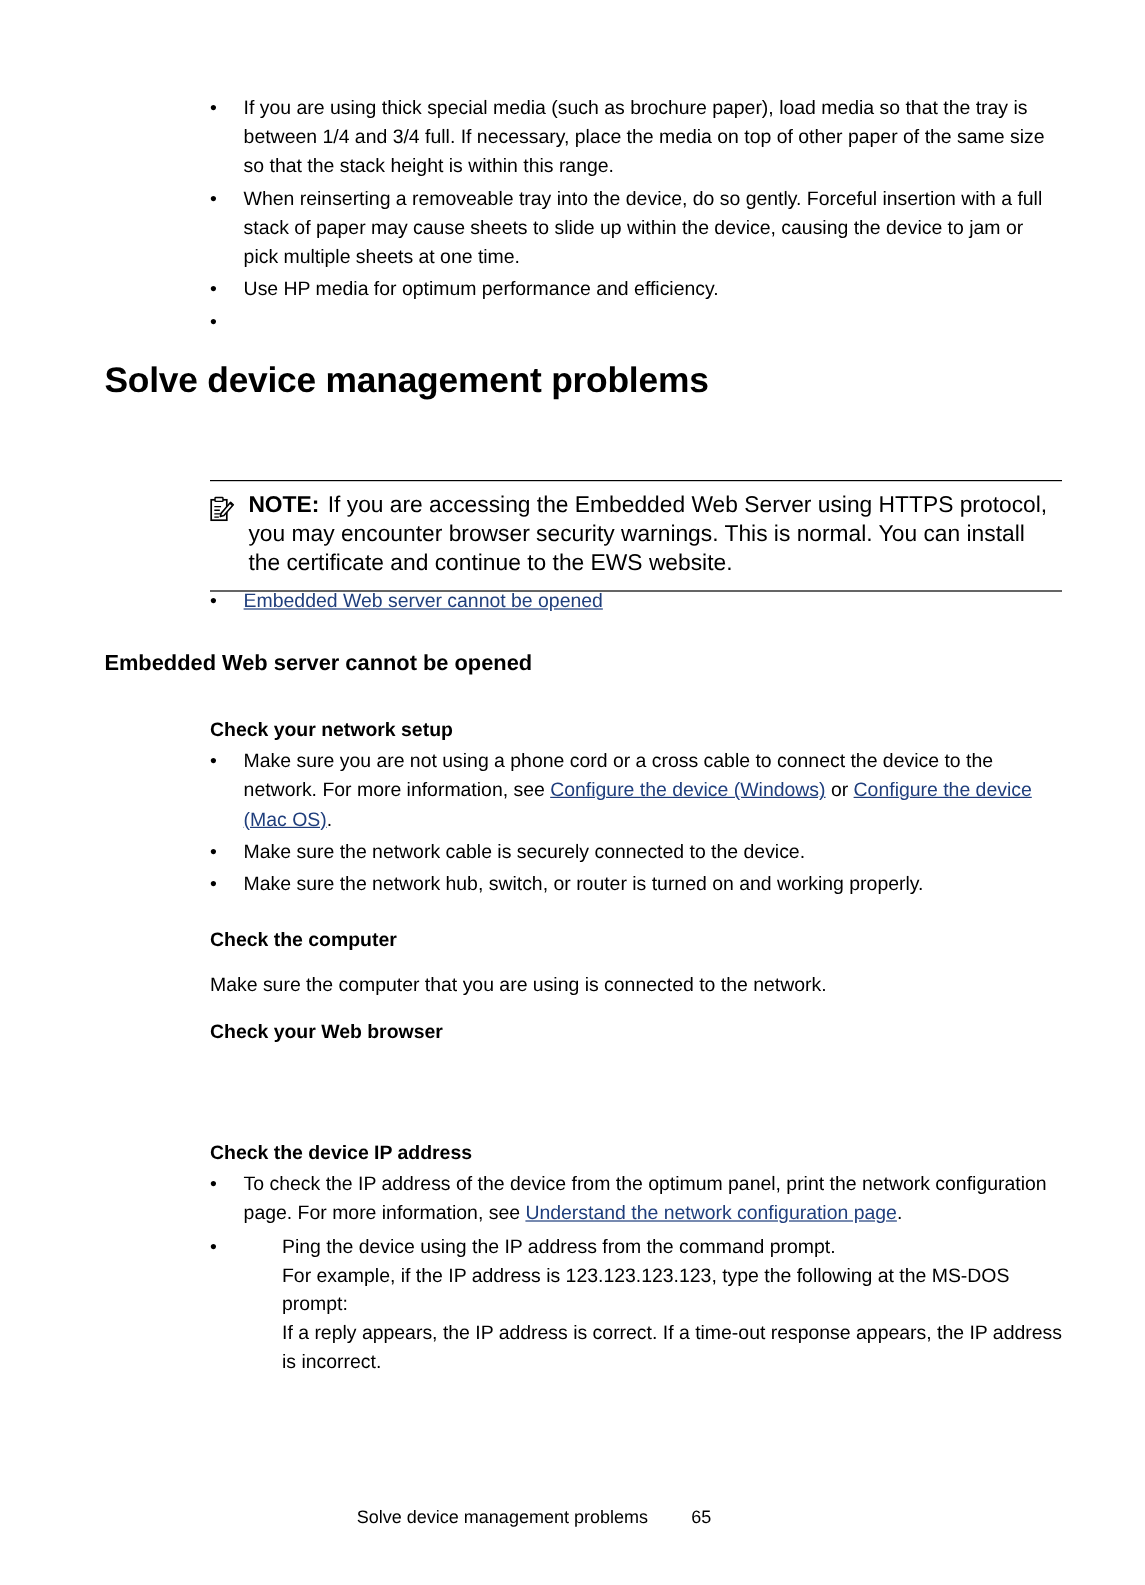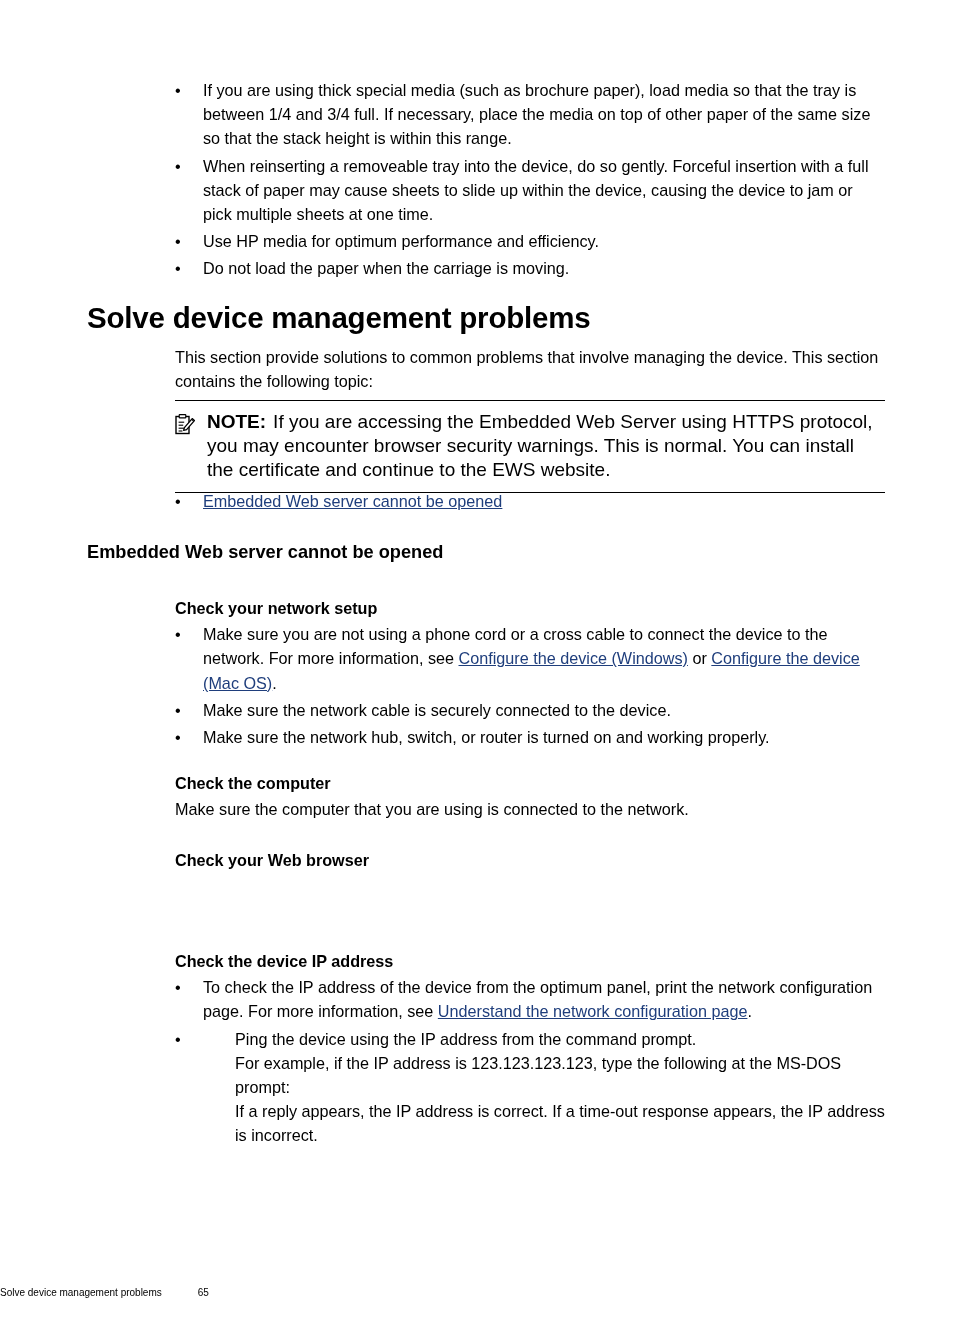--- a/index.html
+++ b/index.html
@@ -205,7 +205,6 @@
     </li>
     <li>
       <span class="bullet">•</span>
-      <span>Do not load the paper when the carriage is moving.</span>
     </li>
   </ul>
 

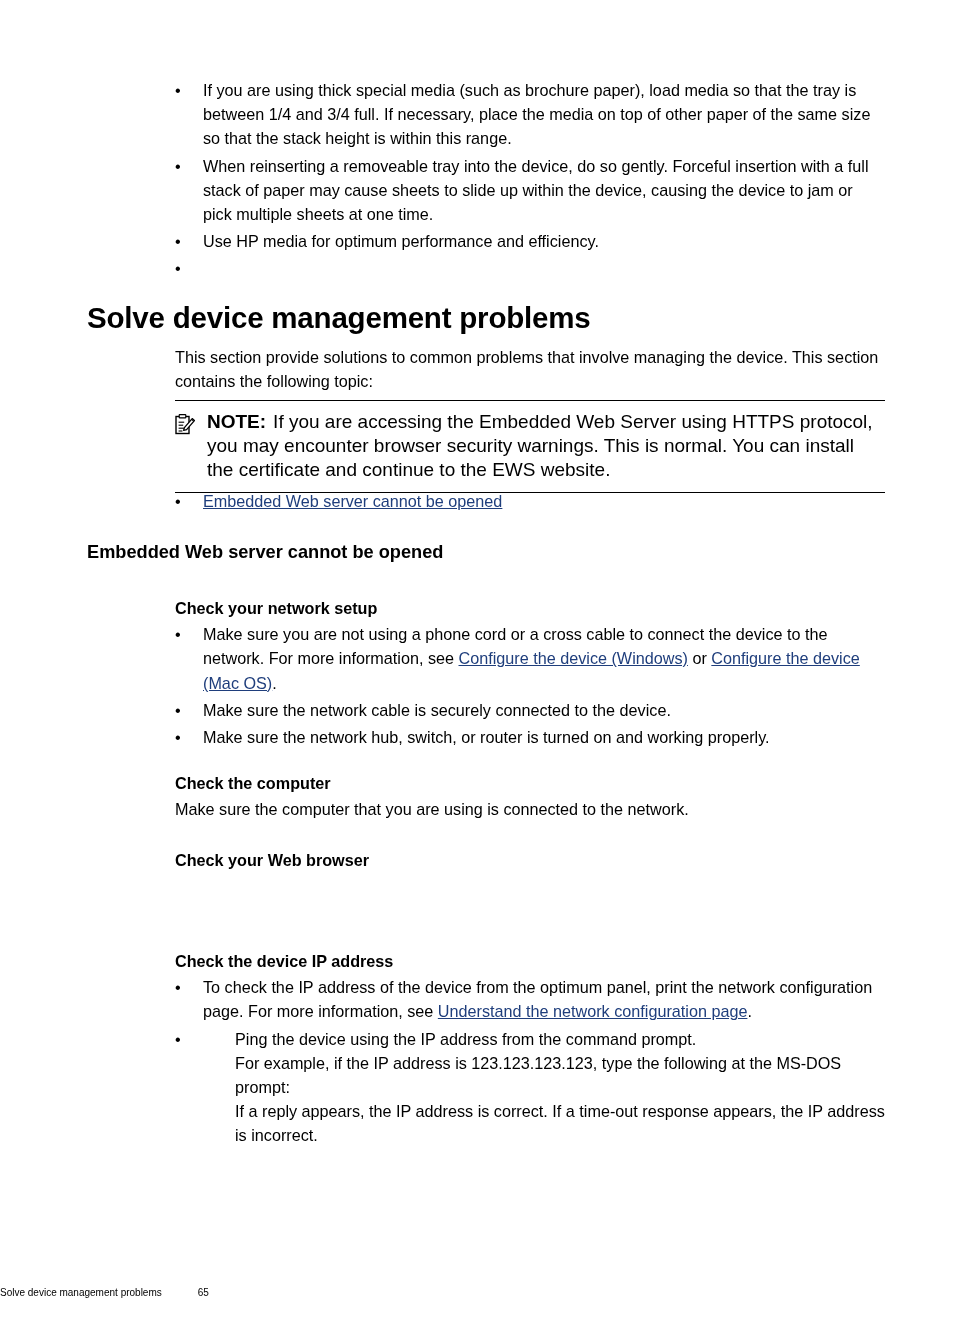--- a/index.html
+++ b/index.html
@@ -210,7 +210,6 @@
 
   <div class="h1">Solve device management problems</div>
 
-  <div class="body-text intro">This section provide solutions to common problems that involve managing the device. This section contains the following topic:</div>
 
   <div class="note-box">
     <div class="note-inner">

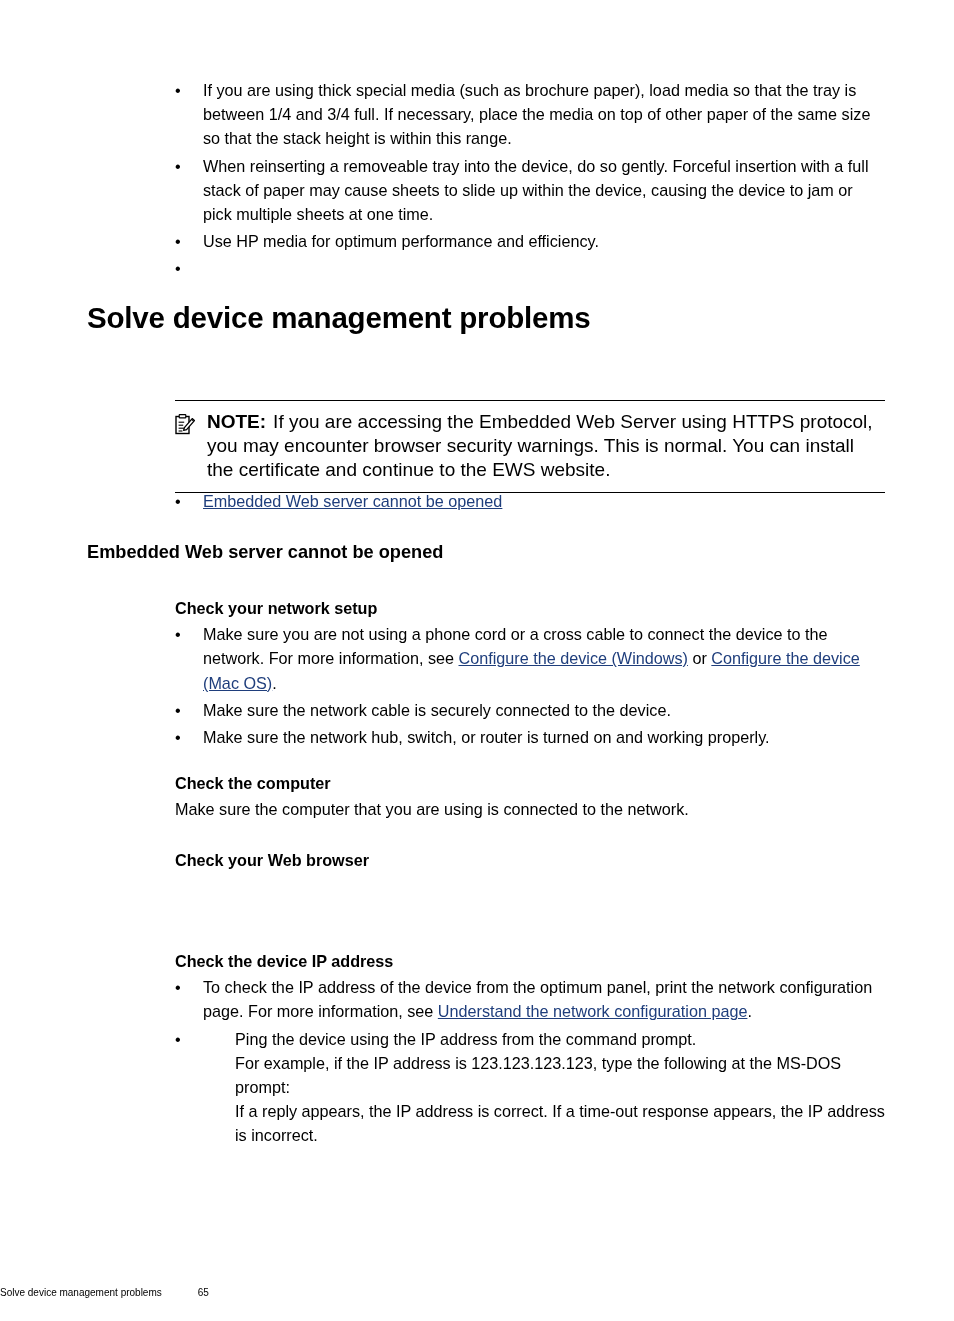--- a/index.html
+++ b/index.html
@@ -148,7 +148,7 @@
   .para-after-h {
     font-size: 16.2px;
     line-height: 24.2px;
-    margin-top: 2px;
+    margin-top: 14px;
   }
 
   .code {

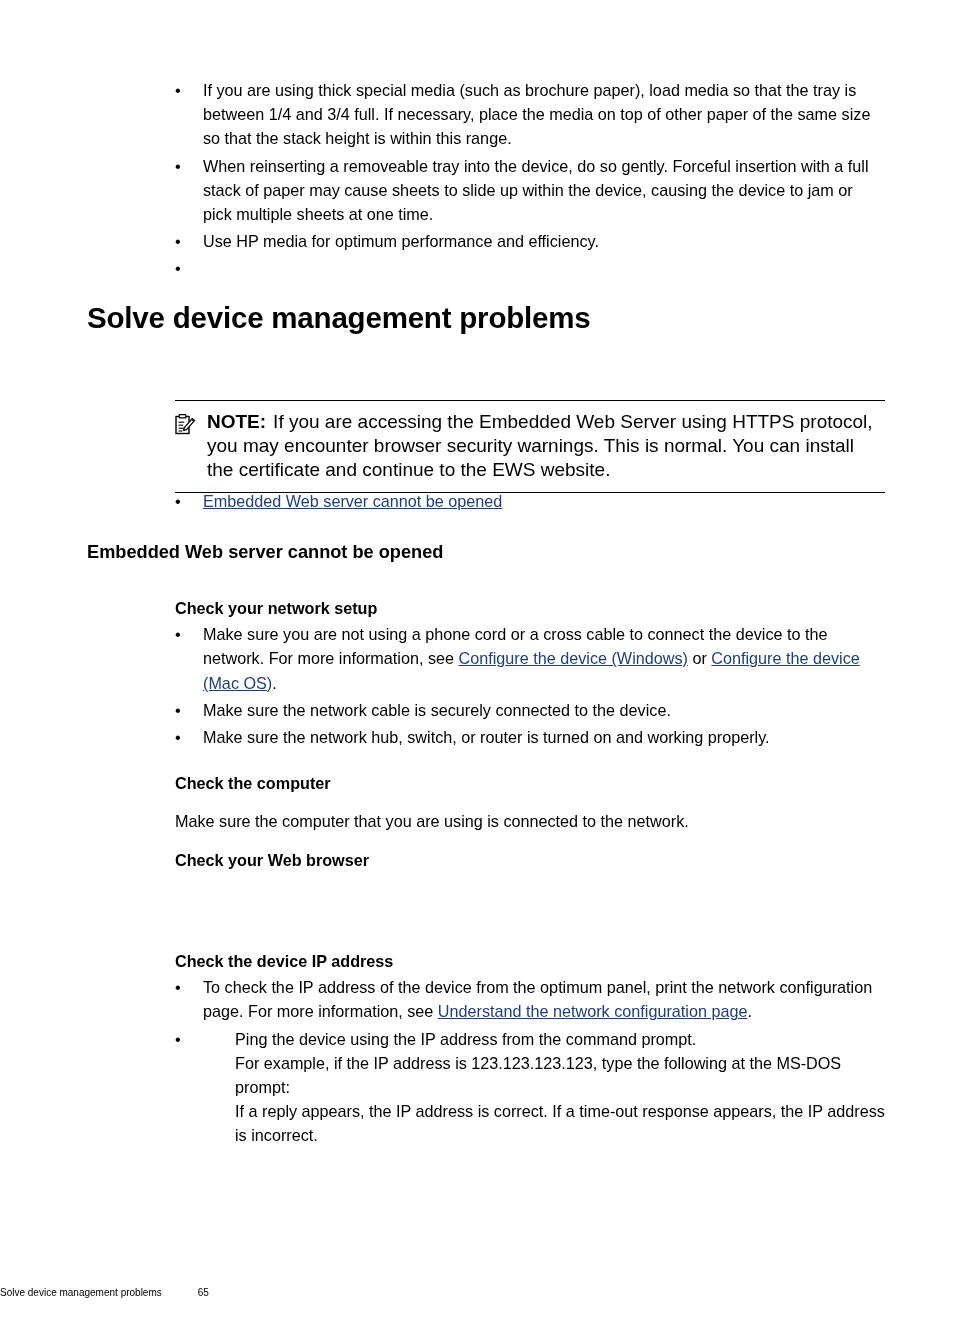--- a/index.html
+++ b/index.html
@@ -176,11 +176,10 @@
     left: 0;
     top: 1256px;
     width: 890px;
-    text-align: left;
-    font-size: 10px;
+    text-align: center;
+    font-size: 15px;
     line-height: 18px;
     color: #000;
-    margin-top: 28px;
   }
   .footer .f-title { }
   .footer .f-num { display: inline-block; margin-left: 36px; }

